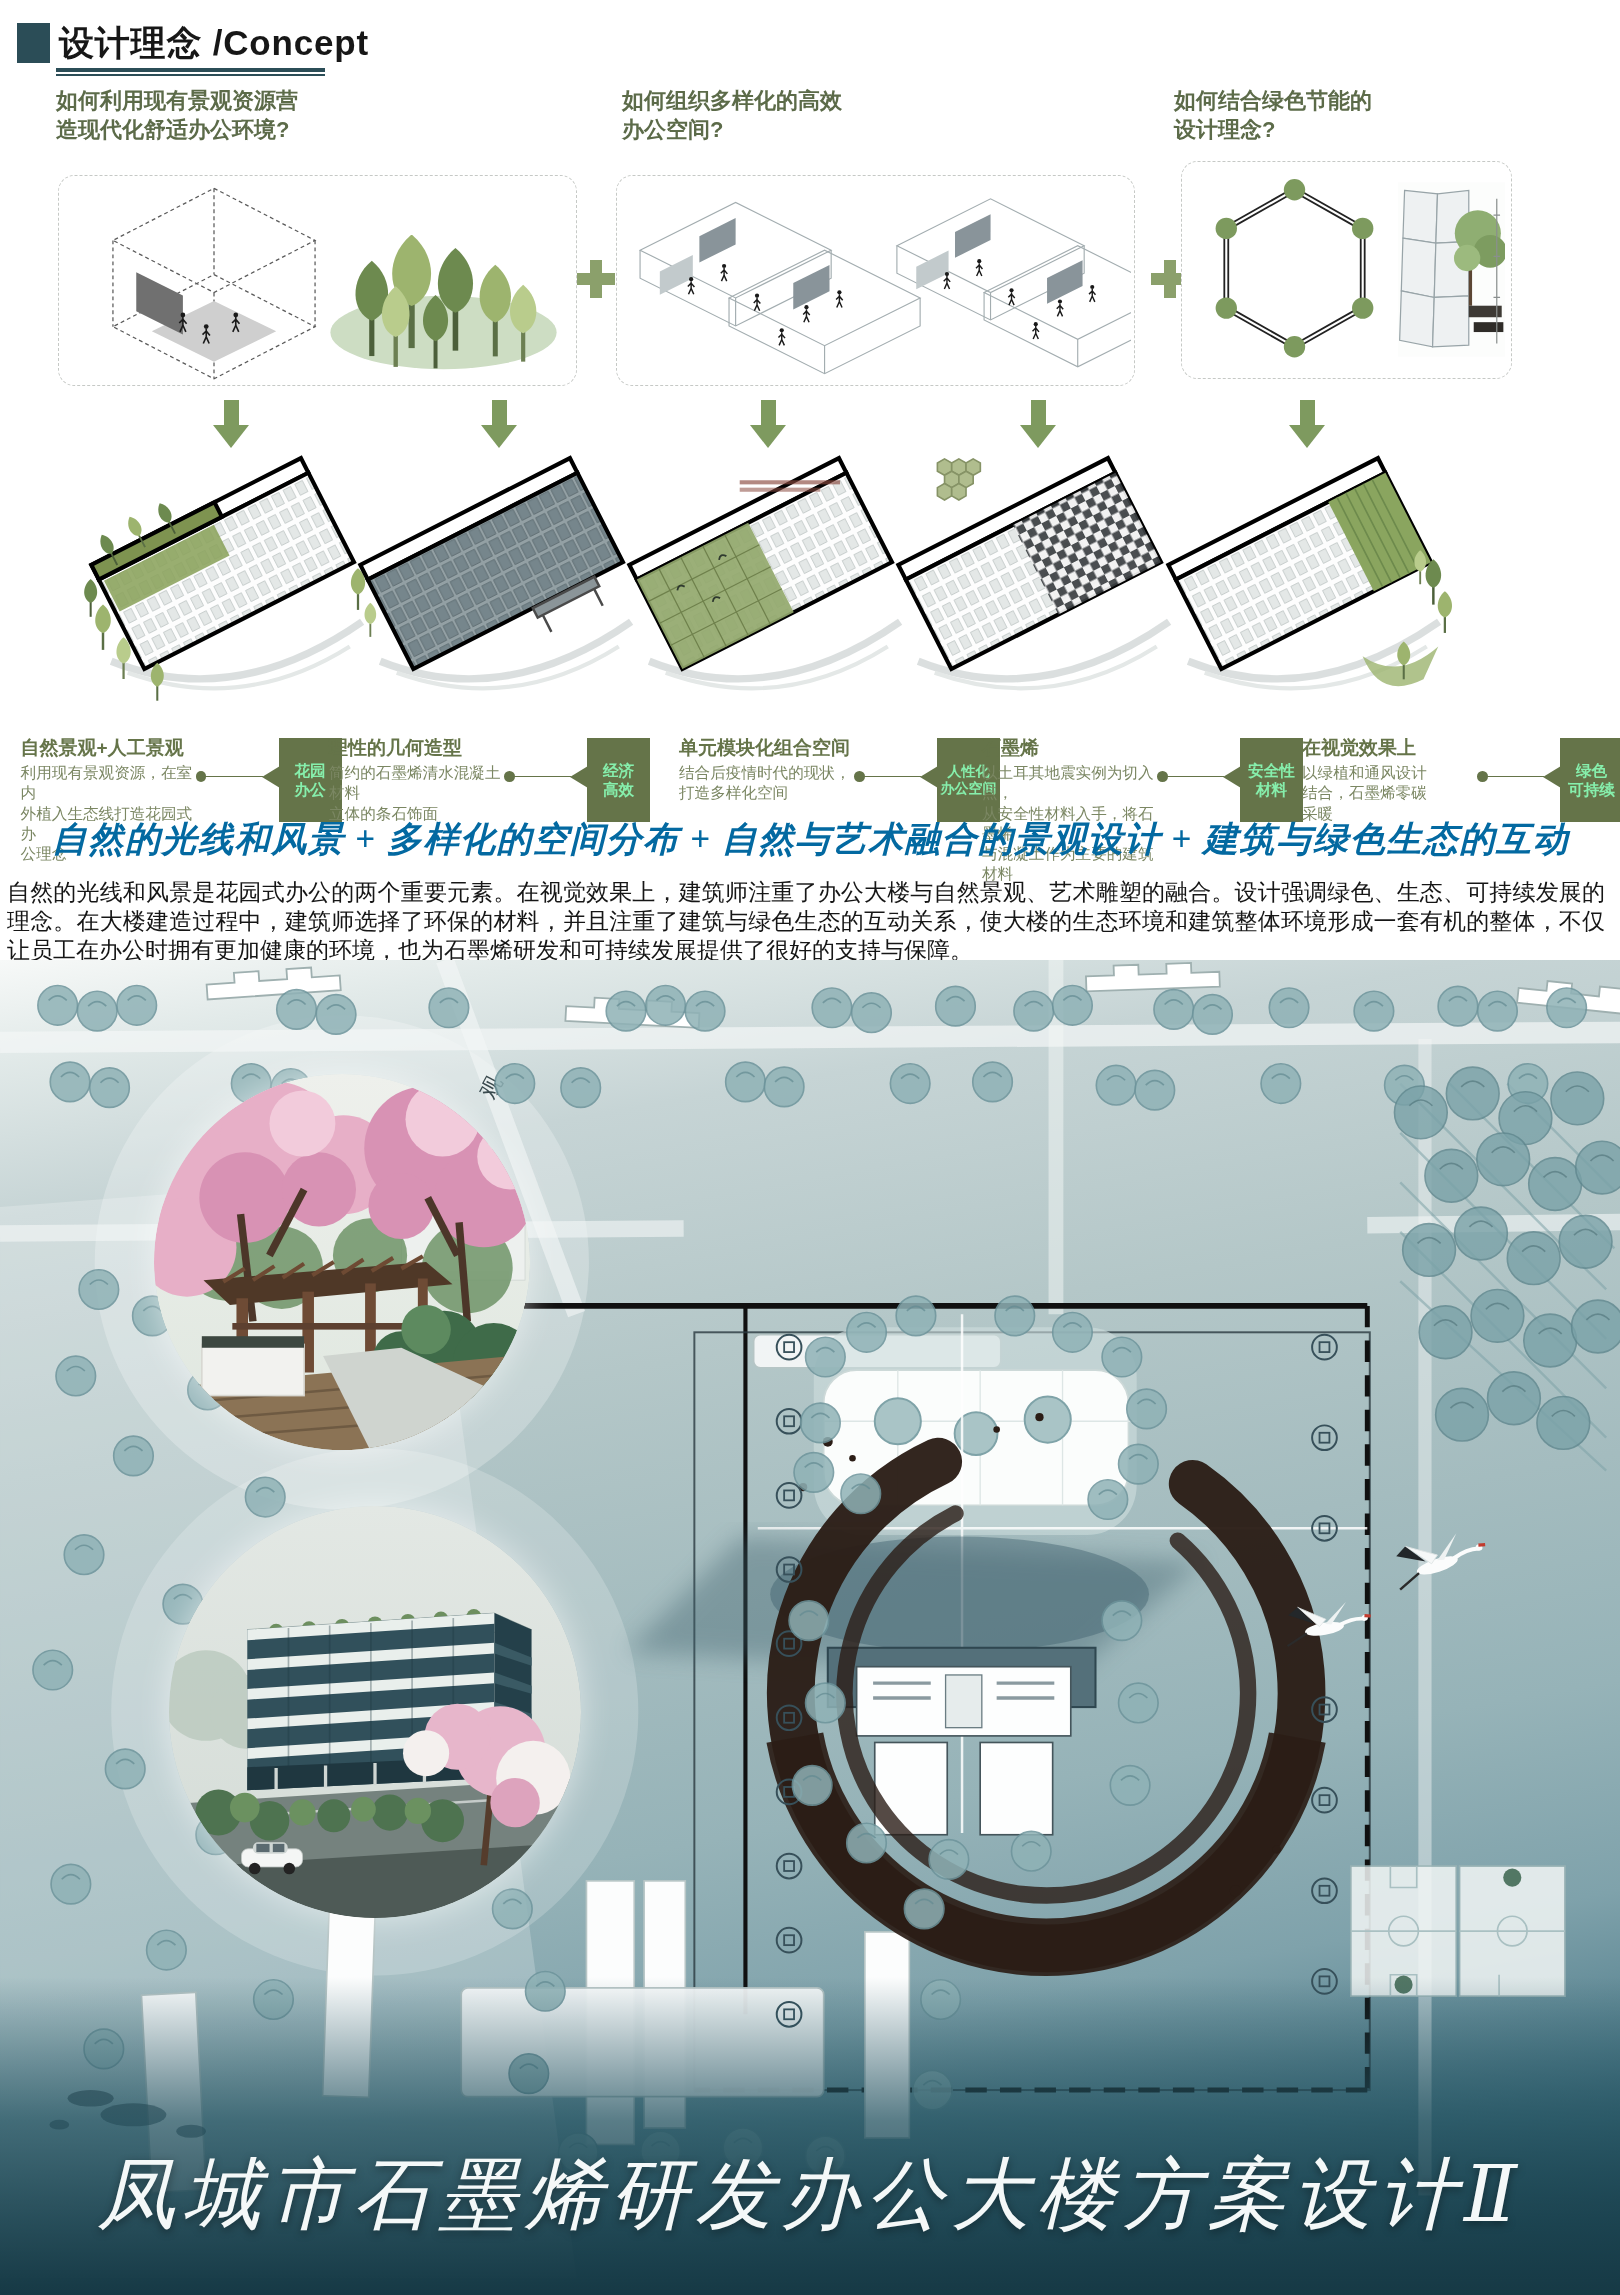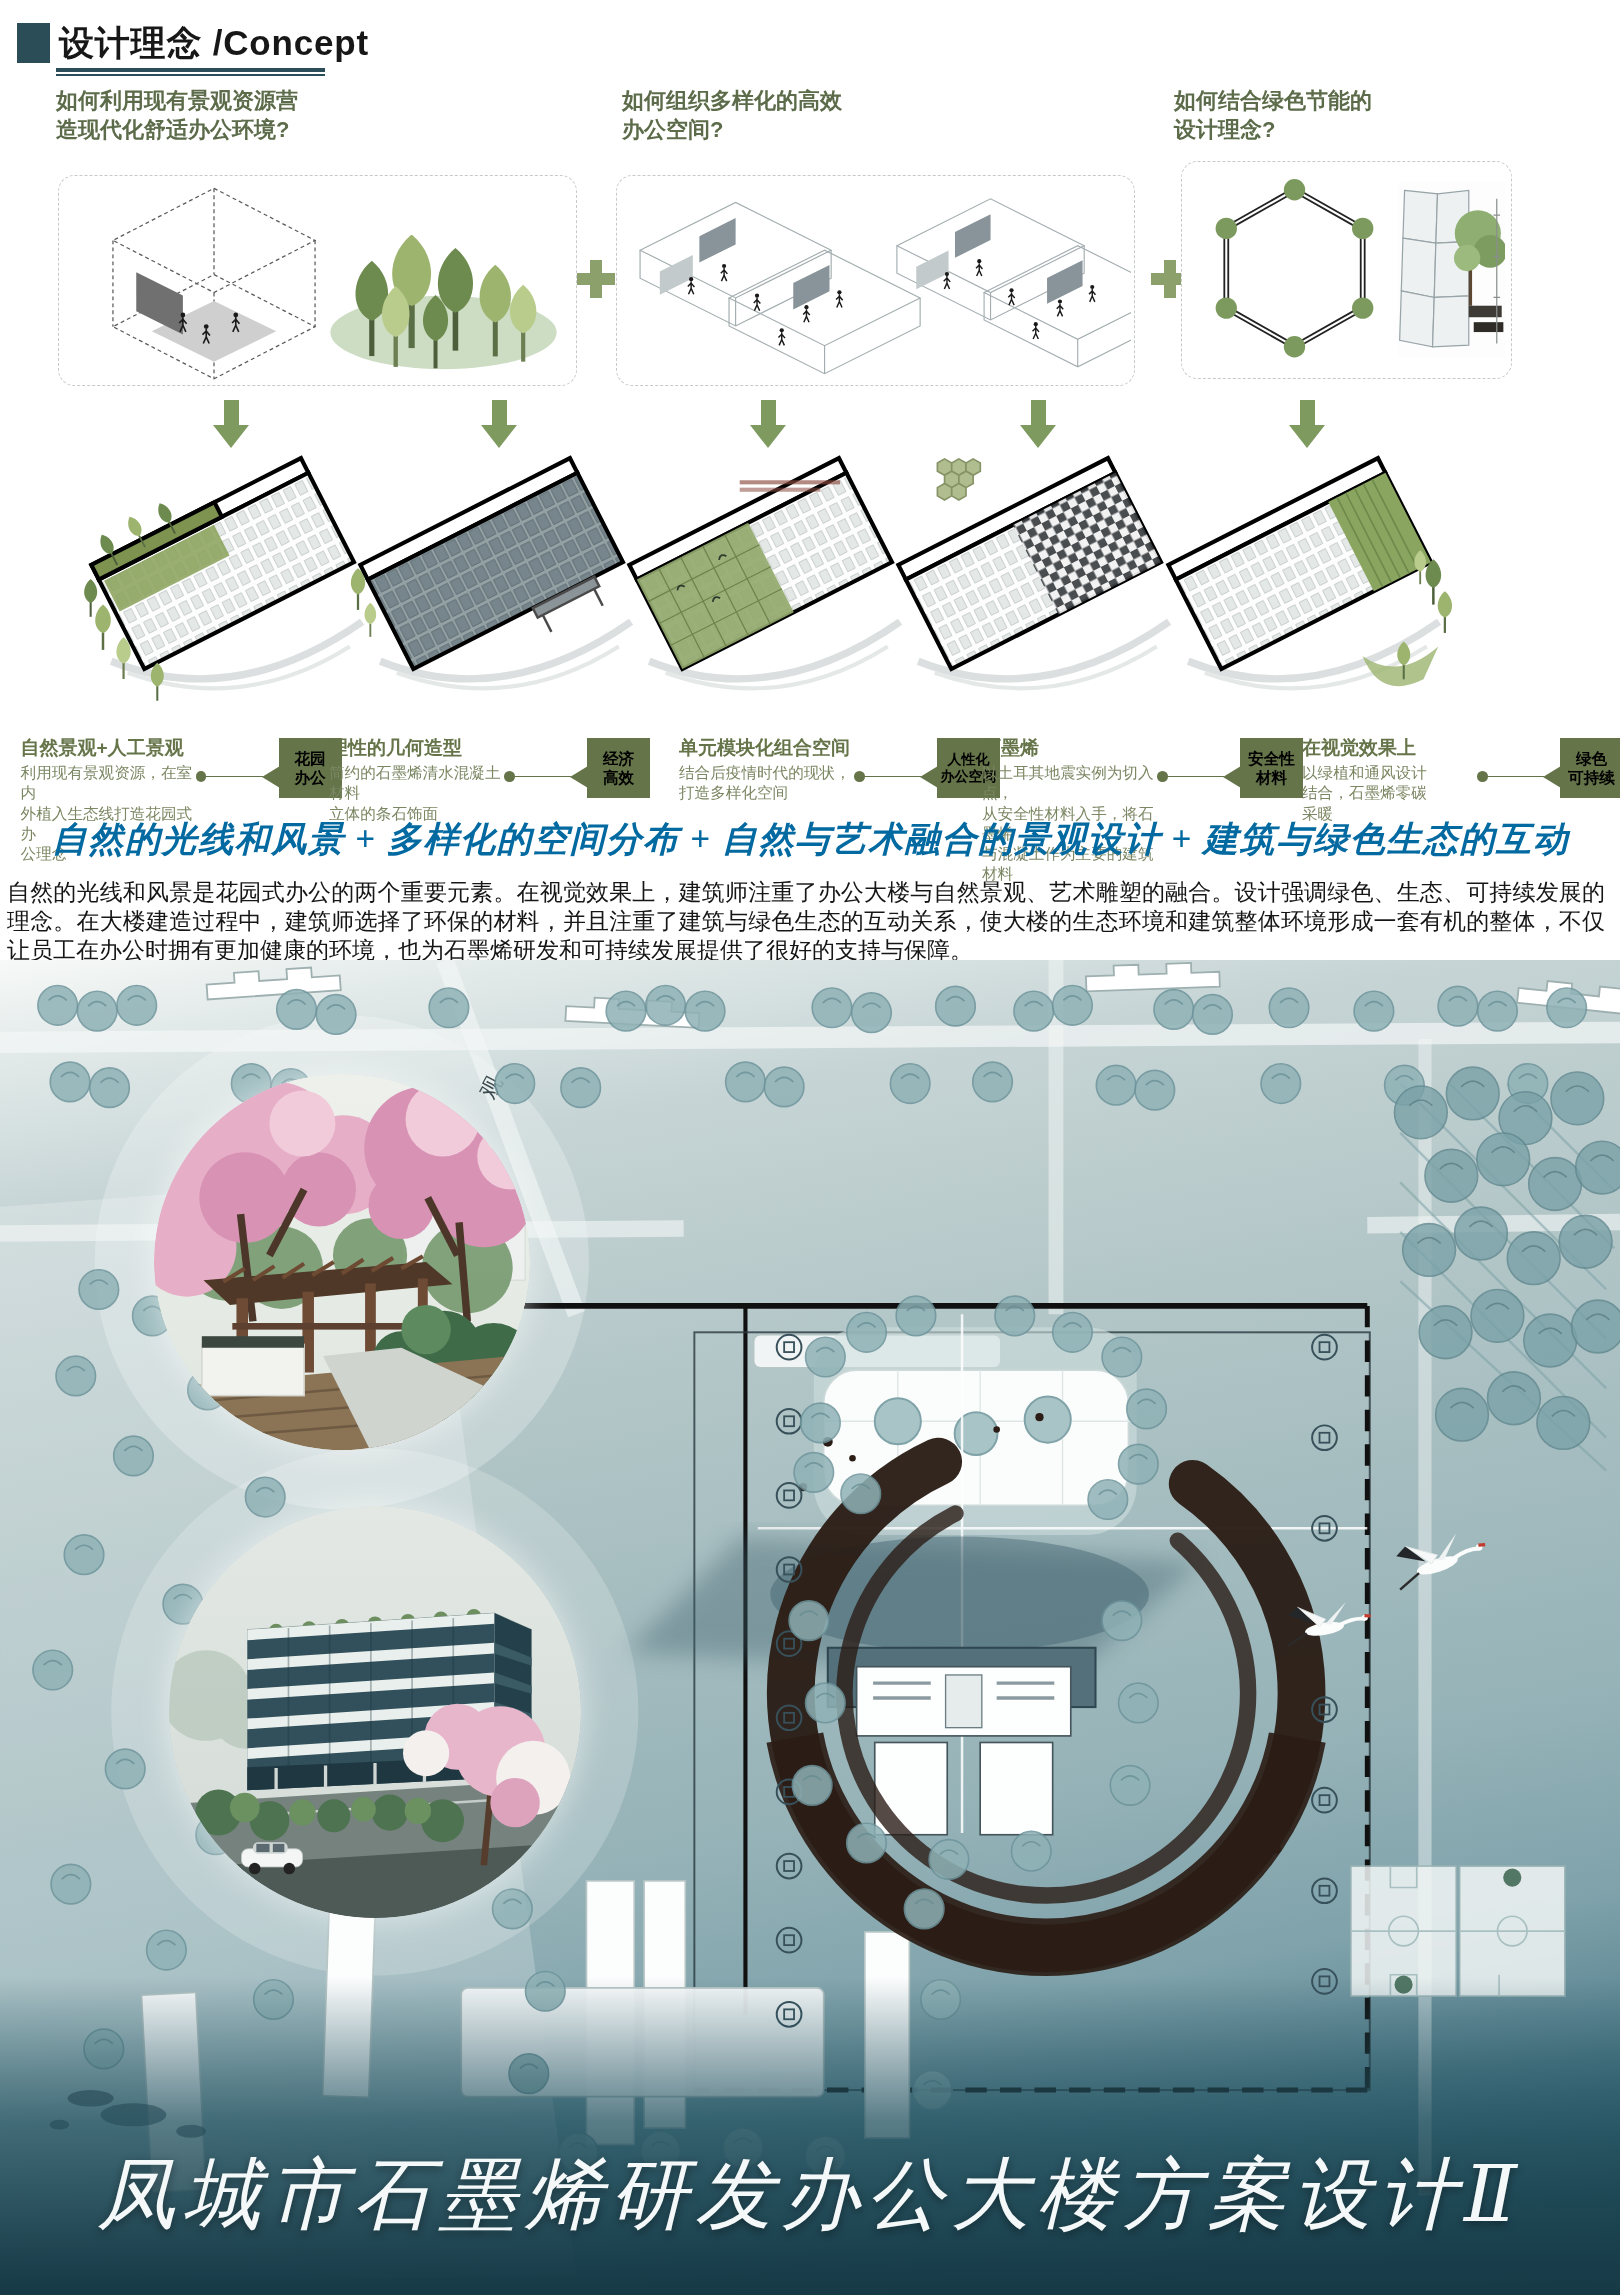--- a/index.html
+++ b/index.html
@@ -31,7 +31,7 @@
   .dot{position:absolute;left:175px;top:36px;width:10.7px;height:10.7px;border-radius:50%;background:#657449;}
   .cline{position:absolute;left:184px;top:41px;width:58px;height:1.2px;background:#657449;}
   .tri{position:absolute;left:241px;top:30.5px;width:0;height:0;border-top:11.5px solid transparent;border-bottom:11.5px solid transparent;border-right:18px solid #657449;}
-  .badge{position:absolute;left:258px;top:3.3px;width:63px;height:60px;background:#657449;color:#000000;display:flex;align-items:center;justify-content:center;text-align:center;font-size:15.6px;font-weight:bold;line-height:1.22;white-space:pre-line;}
+  .badge{position:absolute;left:258px;top:3.3px;width:63px;height:84px;background:#657449;color:#86efac;display:flex;align-items:center;justify-content:center;text-align:center;font-size:15.6px;font-weight:bold;line-height:1.22;white-space:pre-line;}
   
   .formula{position:absolute;left:0;top:816px;width:1621px;text-align:center;font-size:35px;font-weight:bold;font-style:italic;color:#0369a1;font-family:"Liberation Serif",serif;letter-spacing:1.6px;}
   .para{position:absolute;left:7px;top:838px;width:1598px;font-size:23px;line-height:1.27;color:#161616;text-align:justify;font-weight:500;margin-top:40px;}

